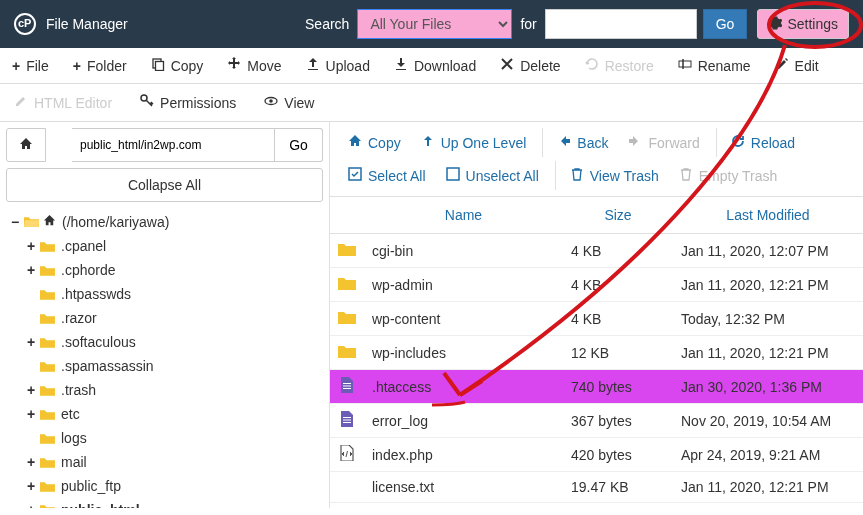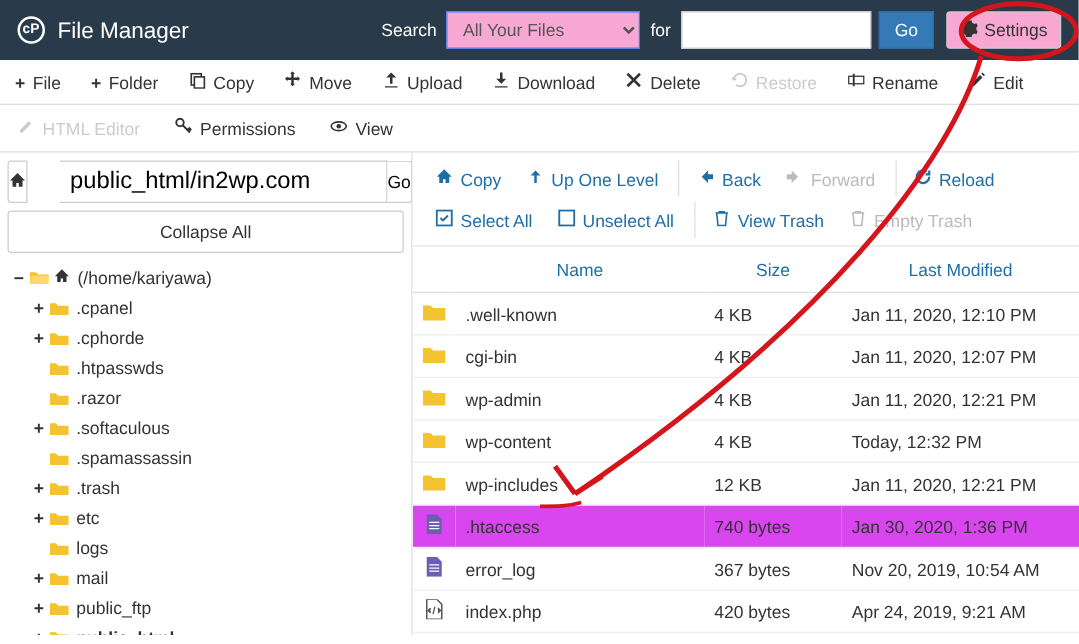--- a/index.html
+++ b/index.html
@@ -10,7 +10,7 @@
   .header { height: 48px; background: #293a4a; color: #fff; display: flex; align-items: center; padding: 0 14px; }
   .cp-logo { width: 22px; height: 22px; border: 2px solid #fff; border-radius: 50%; position: relative; margin-right: 10px; }
   .cp-logo::before { content:"cP"; font-size: 11px; font-weight: bold; position: absolute; left: 2px; top: 2px; }
-  .app-title { font-size: 18px; font-weight: 400; }
+  .app-title { font-size: 14px; font-weight: 400; }
   .header-spacer { flex: 1; }
   .search-label { margin-right: 8px; }
   .for-label { margin: 16px 8px; }

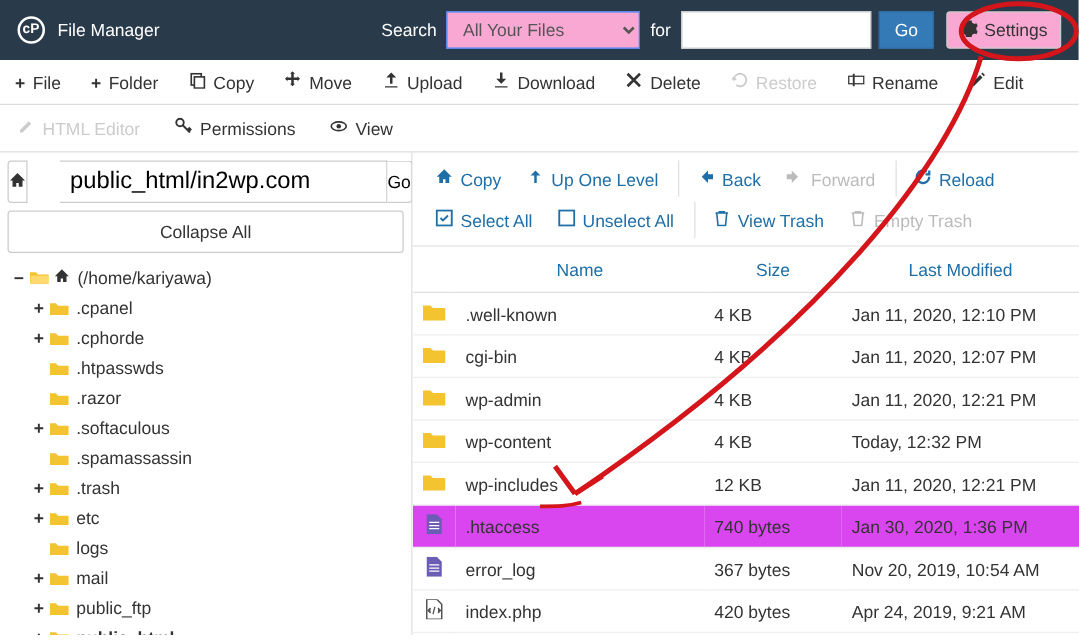--- a/index.html
+++ b/index.html
@@ -35,7 +35,7 @@
 
   .pathbar { display: flex; margin-bottom: 6px; }
   .home-btn { width: 40px; height: 34px; border: 1px solid #ccc; background: #fff; display: flex; align-items: center; justify-content: center; cursor: pointer; border-radius: 3px 0 0 3px; }
-  .path-input { flex: 1; height: 34px; border: 1px solid #ccc; border-left: none; padding: 0 8px; font-size: 19px; margin-left: 26px; }
+  .path-input { flex: 1; height: 34px; border: 1px solid #ccc; border-left: none; padding: 0 8px; font-size: 12px; margin-left: 26px; }
   .go2 { width: 48px; height: 34px; border: 1px solid #ccc; border-left: none; background: #fff; cursor: pointer; border-radius: 0 3px 3px 0; font-size: 14px; }
   .collapse-all { width: 100%; height: 34px; border: 1px solid #ccc; background: #fff; display: flex; align-items: center; justify-content: center; margin-bottom: 8px; cursor: pointer; border-radius: 3px; }
 

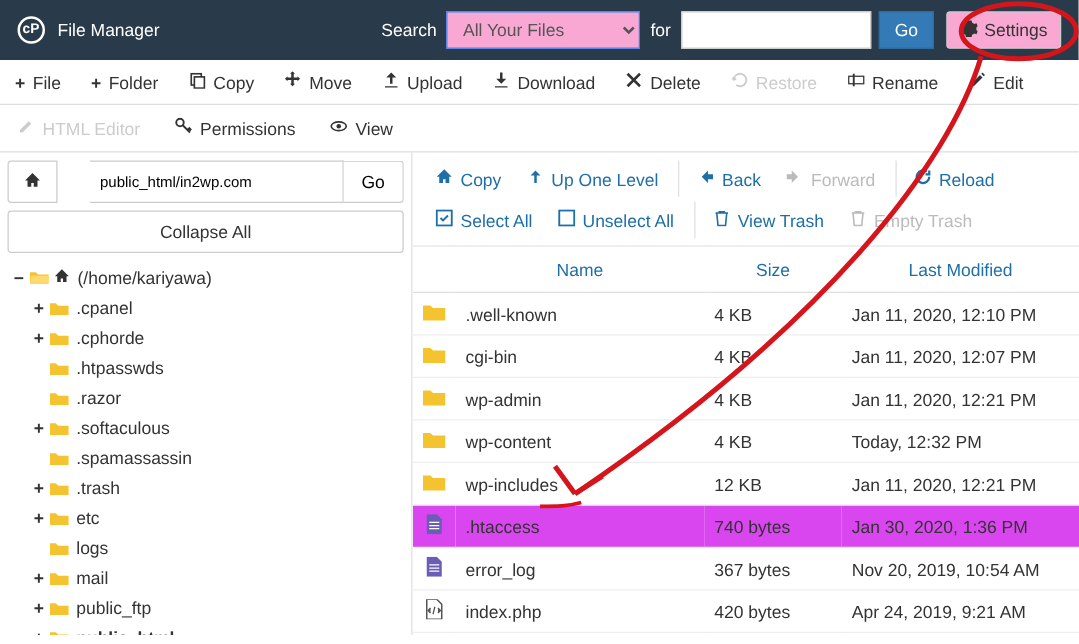--- a/index.html
+++ b/index.html
@@ -392,14 +392,6 @@
             <td class="ficon"><span class="fic"><svg viewBox="0 0 18 14">
                   <path fill="#f4c430" d="M0 2h6l2 2h10v10H0z"></path>
                 </svg></span></td>
-            <td>.well-known</td>
-            <td>4 KB</td>
-            <td>Jan 11, 2020, 12:10 PM</td>
-          </tr>
-          <tr>
-            <td class="ficon"><span class="fic"><svg viewBox="0 0 18 14">
-                  <path fill="#f4c430" d="M0 2h6l2 2h10v10H0z"></path>
-                </svg></span></td>
             <td>cgi-bin</td>
             <td>4 KB</td>
             <td>Jan 11, 2020, 12:07 PM</td>

